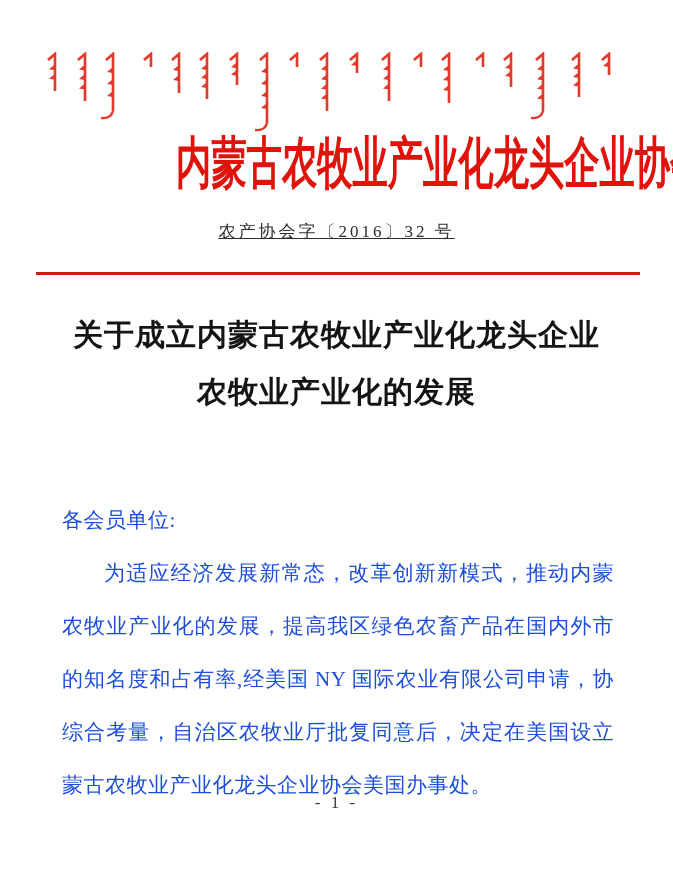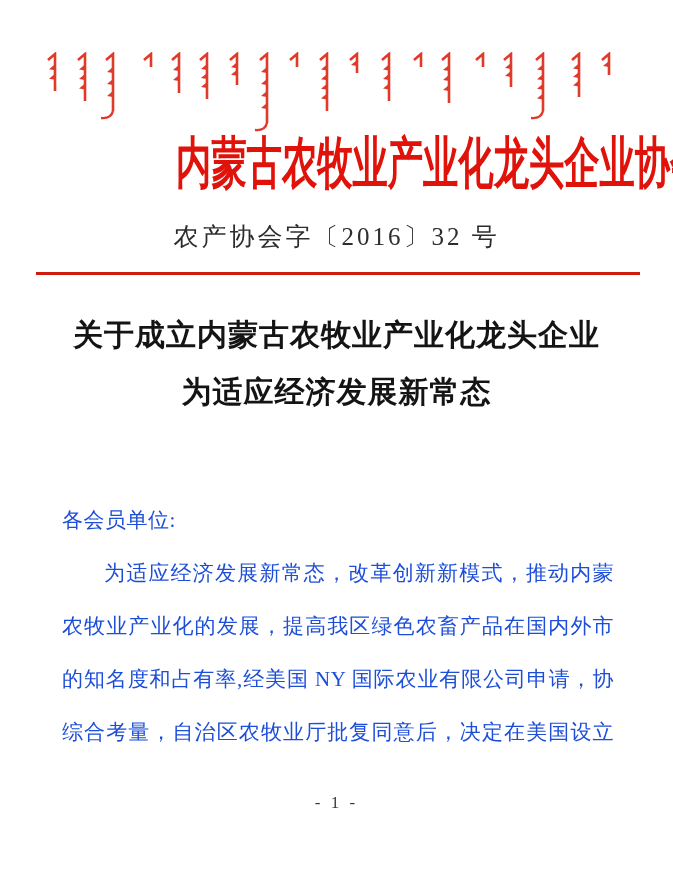--- a/index.html
+++ b/index.html
@@ -54,9 +54,10 @@
     left: 0;
     width: 100%;
     text-align: center;
-    font-size: 25px;
+    font-size: 17px;
     letter-spacing: 3px;
     color: #2d2d2d;
+    text-decoration: underline;
   }
 
   

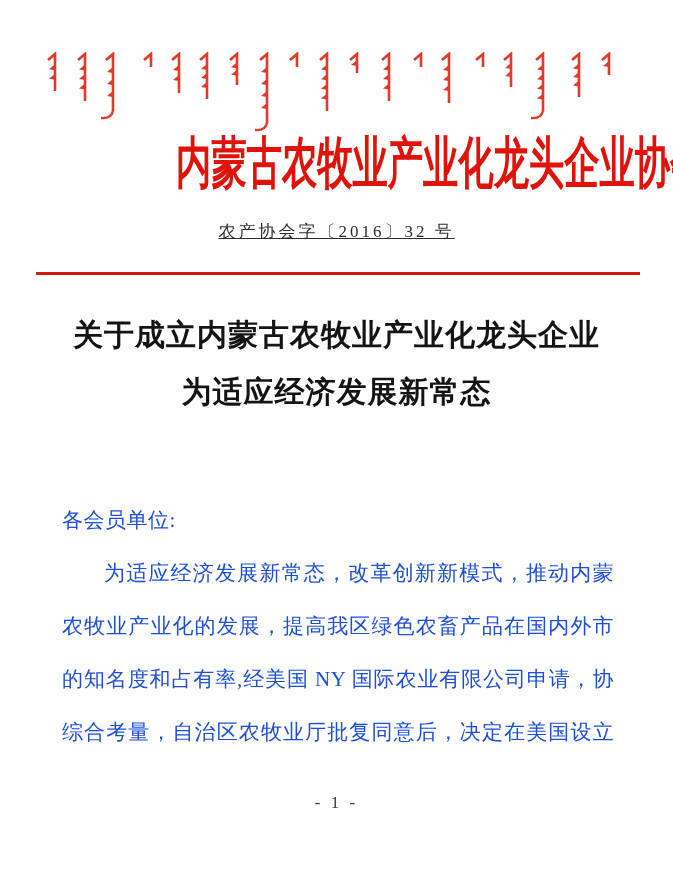--- a/index.html
+++ b/index.html
@@ -204,7 +204,7 @@
 
   <div class="main-title">
     <div>关于成立内蒙古农牧业产业化龙头企业</div>
-    <div>为适应经济发展新常态</div>
+    <div>农牧业产业化的发展</div>
   </div>
 
   <div class="body-text">

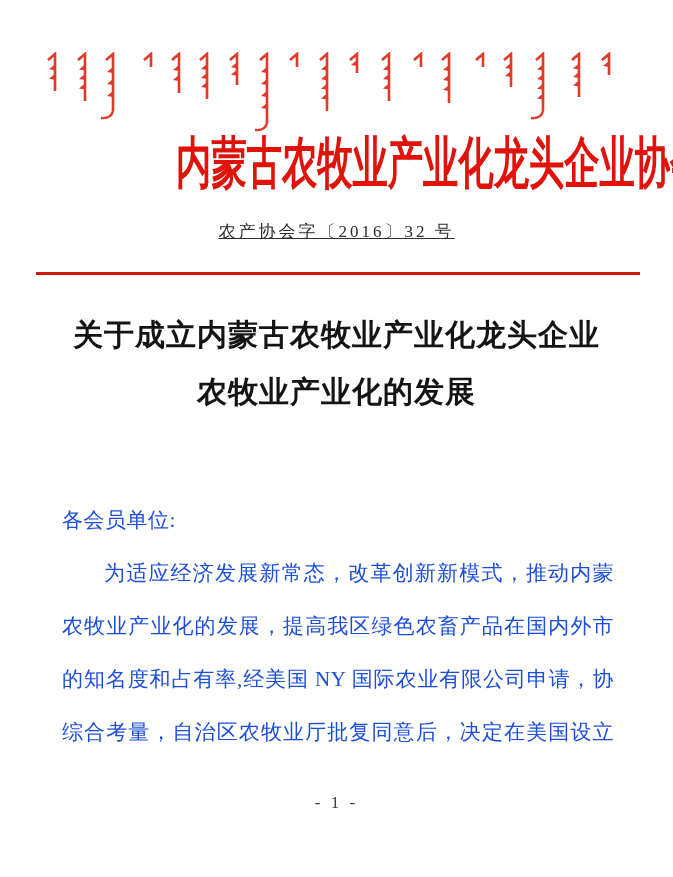--- a/index.html
+++ b/index.html
@@ -213,6 +213,7 @@
     <div class="body-line justified">农牧业产业化的发展，提高我区绿色农畜产品在国内外市场</div>
     <div class="body-line justified">的知名度和占有率,经美国 NY 国际农业有限公司申请，协会</div>
     <div class="body-line justified">综合考量，自治区农牧业厅批复同意后，决定在美国设立内</div>
+    <div class="body-line">蒙古农牧业产业化龙头企业协会美国办事处。</div>
   </div>
 
   <div class="page-number">- 1 -</div>

